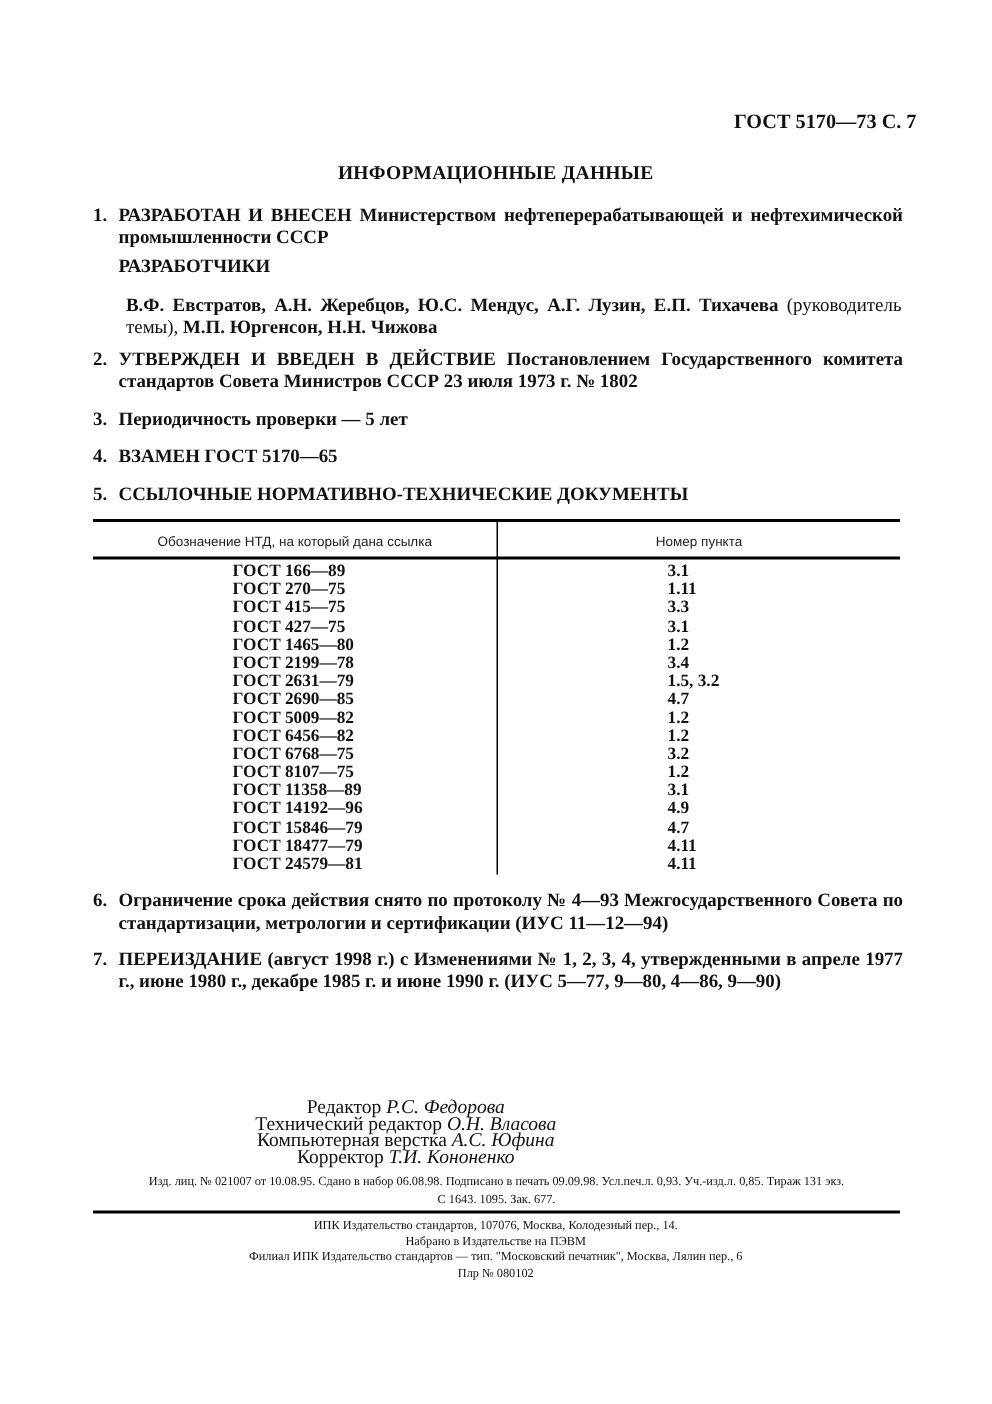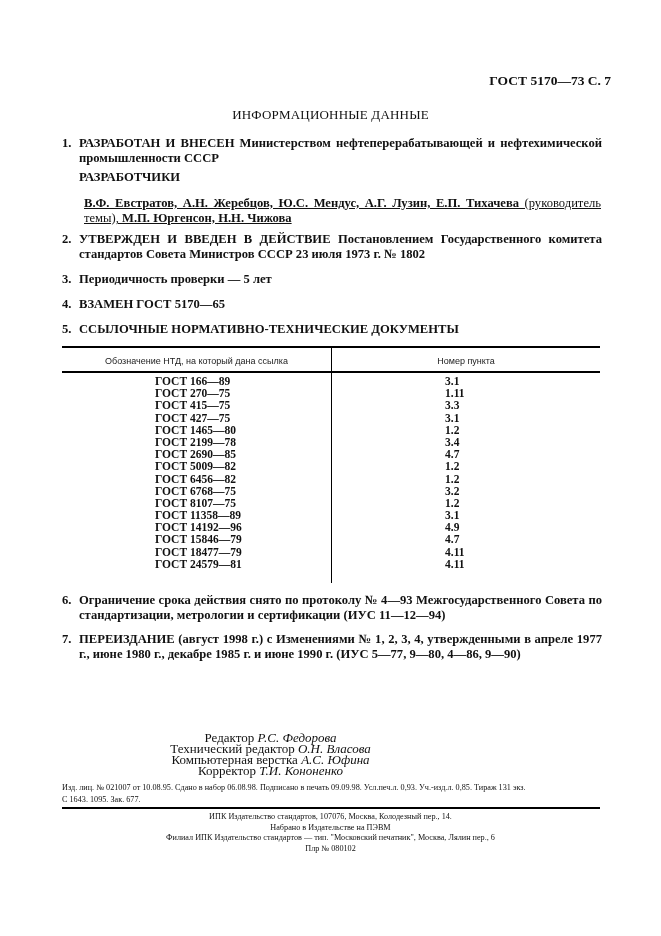--- a/index.html
+++ b/index.html
@@ -6,7 +6,7 @@
   body { width: 661px; height: 936px; position: relative; overflow: hidden; color: #111; font-family: "Liberation Serif", serif; }
   .abs { position: absolute; margin-top: 13px; }
   .page-header { left: 470px; top: 60px; width: 141px; text-align: right; font-weight: bold; font-size: 13.5px; }
-  .doc-title { left: 0; top: 94px; width: 661px; text-align: center; font-weight: normal; font-size: 13px; letter-spacing: 0.2px; }
+  .doc-title { left: 0; top: 94px; width: 661px; text-align: center; font-weight: bold; font-size: 13px; letter-spacing: 0.2px; }
   .item { left: 62px; width: 540px; font-size: 12.6px; font-weight: bold; line-height: 15px; }
   .item .num { position: absolute; left: 0; top: 0; }
   .item .body { margin-left: 17px; text-align: justify; }

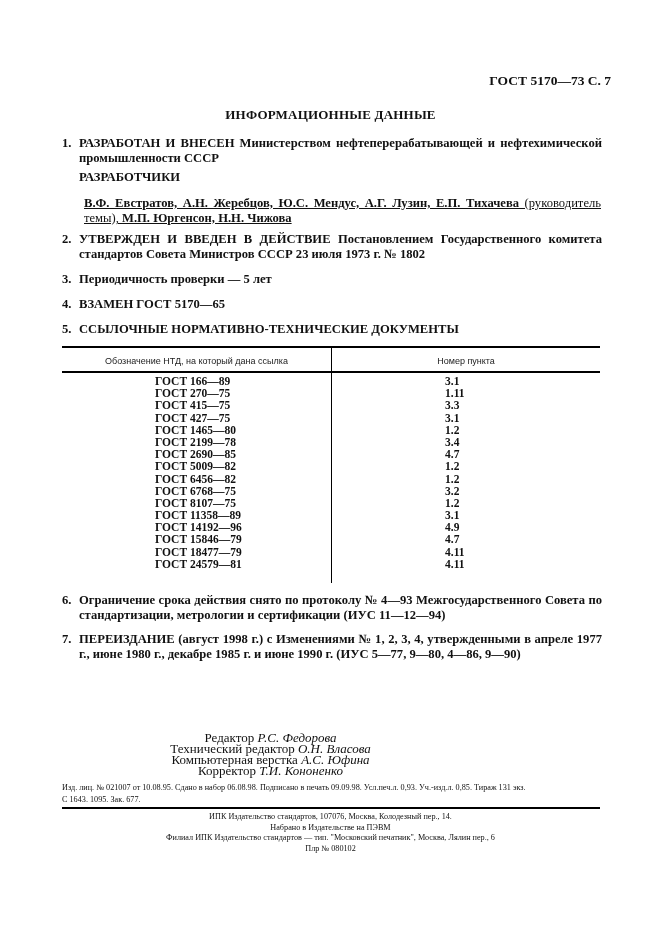--- a/index.html
+++ b/index.html
@@ -42,7 +42,7 @@
 
 <div class="abs sub" style="top:157px;">РАЗРАБОТЧИКИ</div>
 
-<div class="abs authors" style="top:183px;text-decoration:underline;"><span>В.Ф. Евстратов, А.Н. Жеребцов, Ю.С. Мендус, А.Г. Лузин, Е.П. Тихачева</span><span class="role"> (руководитель темы), </span><span>М.П. Юргенсон, Н.Н. Чижова</span></div>
+<div class="abs authors" style="top:183px;"><span>В.Ф. Евстратов, А.Н. Жеребцов, Ю.С. Мендус, А.Г. Лузин, Е.П. Тихачева</span><span class="role"> (руководитель темы), </span><span>М.П. Юргенсон, Н.Н. Чижова</span></div>
 
 <div class="abs item" style="top:219px;">
   <span class="num">2.</span>

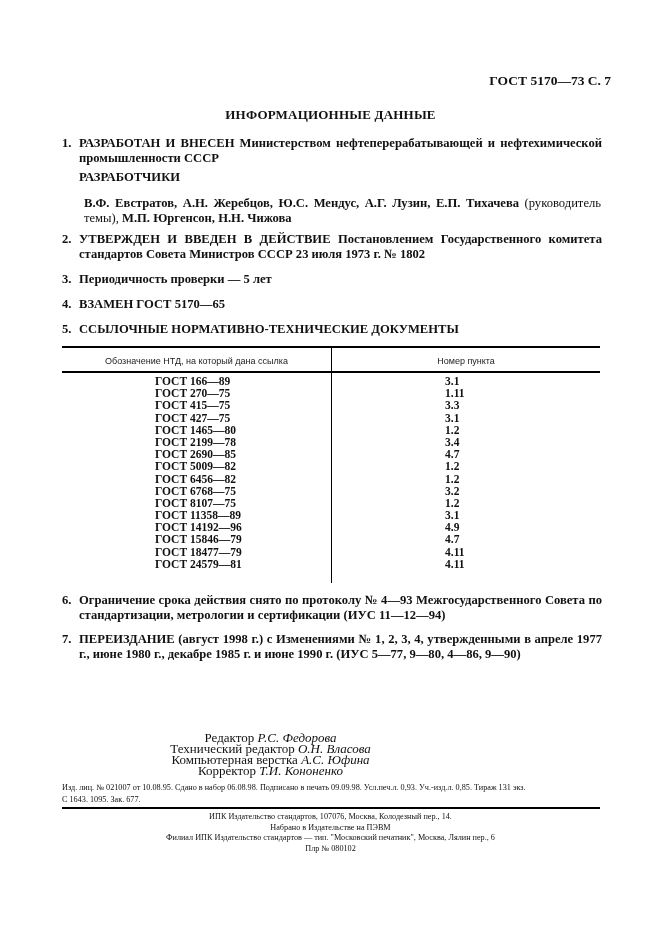--- a/index.html
+++ b/index.html
@@ -96,6 +96,10 @@
         <span class="c2">3.4</span>
       </div>
       <div class="row">
+        <span class="c1">ГОСТ 2631—79</span>
+        <span class="c2">1.5, 3.2</span>
+      </div>
+      <div class="row">
         <span class="c1">ГОСТ 2690—85</span>
         <span class="c2">4.7</span>
       </div>

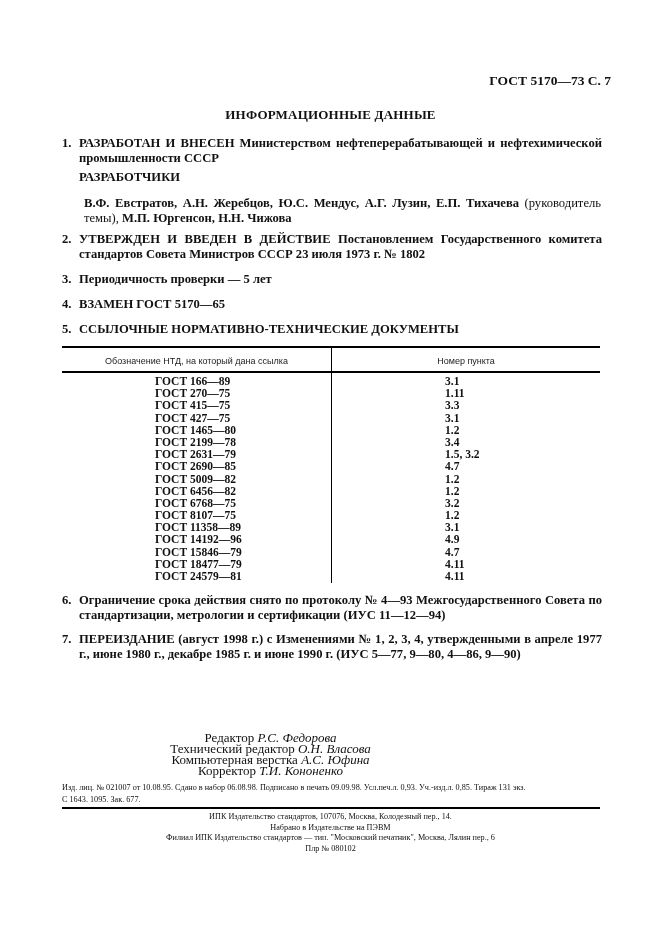--- a/index.html
+++ b/index.html
@@ -24,7 +24,7 @@
   .tbl .c2 { position: absolute; left: 383px; }
   .credits { left: 0; top: 719px; width: 541px; text-align: center; font-size: 13px; line-height: 11px; font-family: "Liberation Serif", serif; }
   .credits i { font-style: italic; }
-  .imprint { left: 62px; top: 769px; width: 538px; font-size: 8.2px; line-height: 12px; }
+  .imprint { left: 62px; top: 769px; width: 538px; text-align: center; font-size: 8.2px; line-height: 12px; }
   .rule { left: 62px; top: 794px; width: 538px; height: 1.5px; background: #000; }
   .publisher { left: 0; top: 799px; width: 661px; text-align: center; font-size: 8.2px; line-height: 10.5px; }
 </style>

